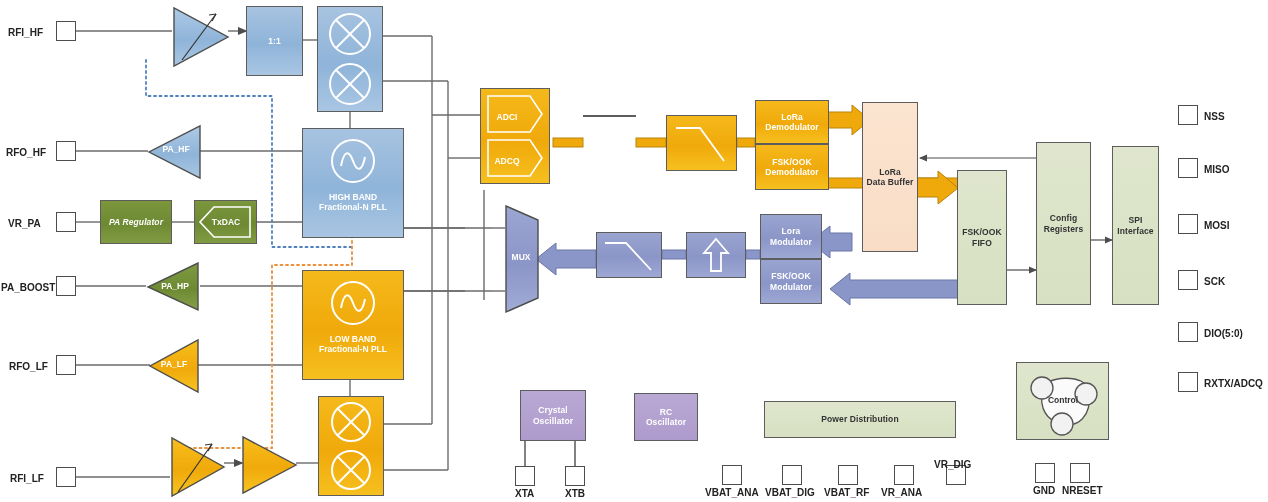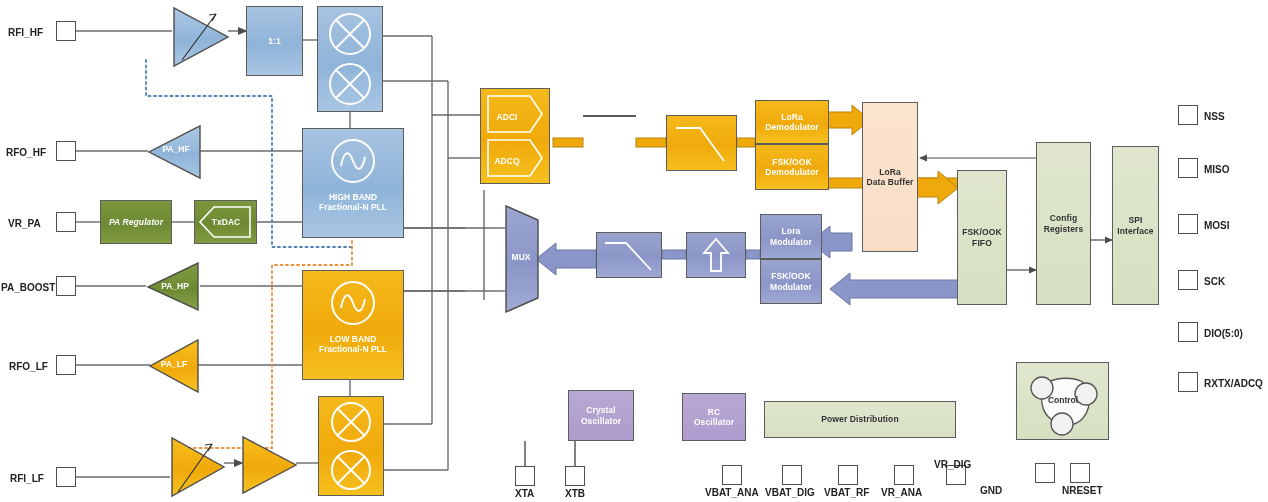--- a/index.html
+++ b/index.html
@@ -20,7 +20,7 @@
   .periw  {background:linear-gradient(180deg,#9aa4d0 0%,#8b96c8 55%,#9ea8d4 100%);}
   .peach  {background:linear-gradient(180deg,#fbe4d0 0%,#f9ddc6 100%);color:#333;}
   .sage   {background:linear-gradient(180deg,#dfe6cd 0%,#d7e0c2 100%);color:#333;}
-  .purple {background:linear-gradient(180deg,#b9a8d4 0%,#ae9bcd 100%);color:#fff;margin-left:48px;}
+  .purple {background:linear-gradient(180deg,#b9a8d4 0%,#ae9bcd 100%);color:#fff;}
 
   
   .pin{position:absolute;width:20px;height:20px;box-sizing:border-box;

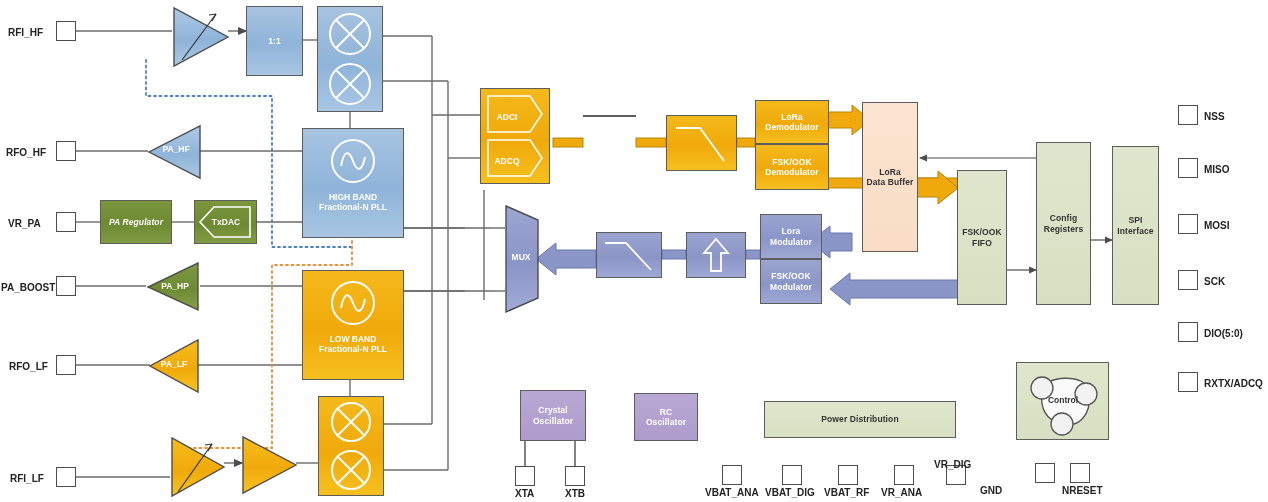--- a/index.html
+++ b/index.html
@@ -414,7 +414,7 @@
   <div class="lbl-inner lbl-dark" style="left:1024px;top:395px;width:78px">Control</div>
 
   <div class="pin" style="left:1035px;top:463px"></div>
-  <div class="pinlabel" style="left:980px;top:485px">GND</div>
+  <div class="pinlabel" style="left:1033px;top:485px">GND</div>
   <div class="pin" style="left:1070px;top:463px"></div>
   <div class="pinlabel" style="left:1062px;top:485px">NRESET</div>
 

